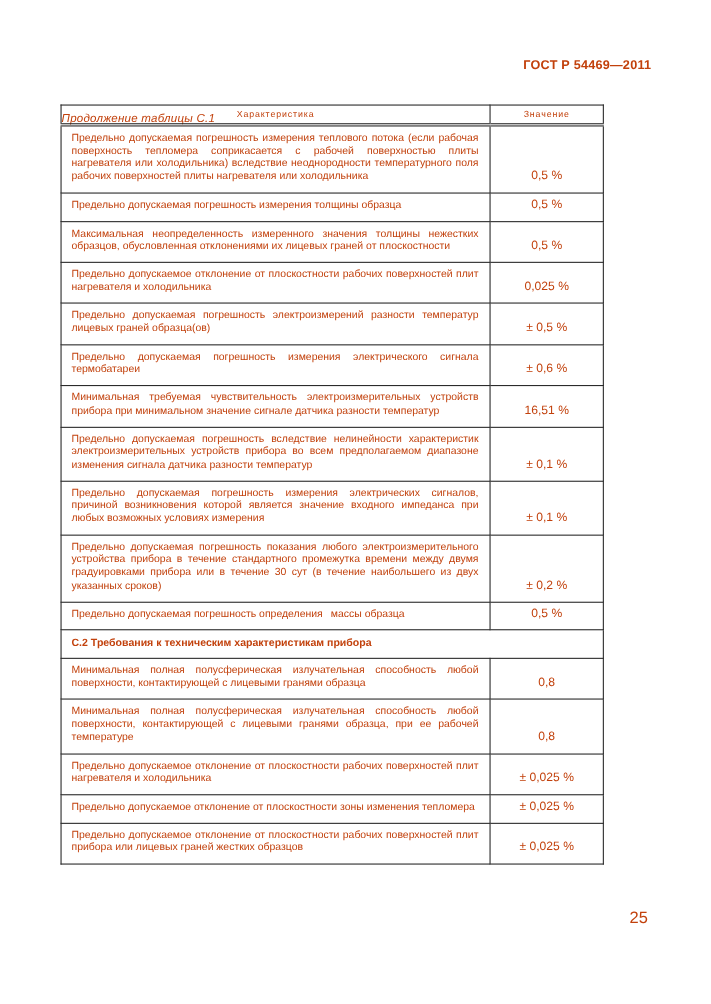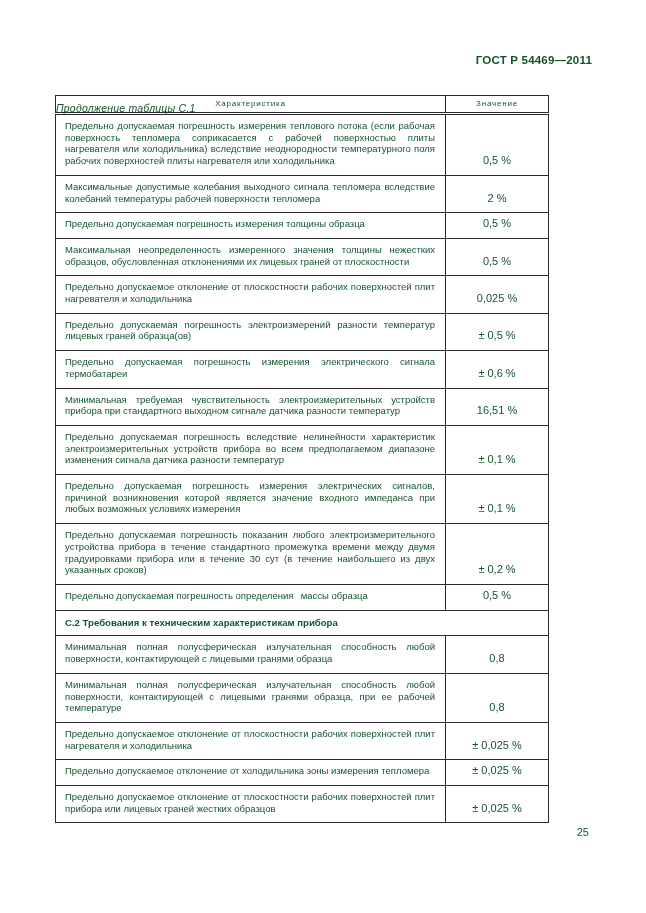--- a/index.html
+++ b/index.html
@@ -13,7 +13,7 @@
     height: 913px;
     background: #ffffff;
     font-family: "Liberation Sans", "DejaVu Sans", sans-serif;
-    color: #14532d;
+    color: #c2410c;
     overflow: hidden;
   }
   .doc-header {

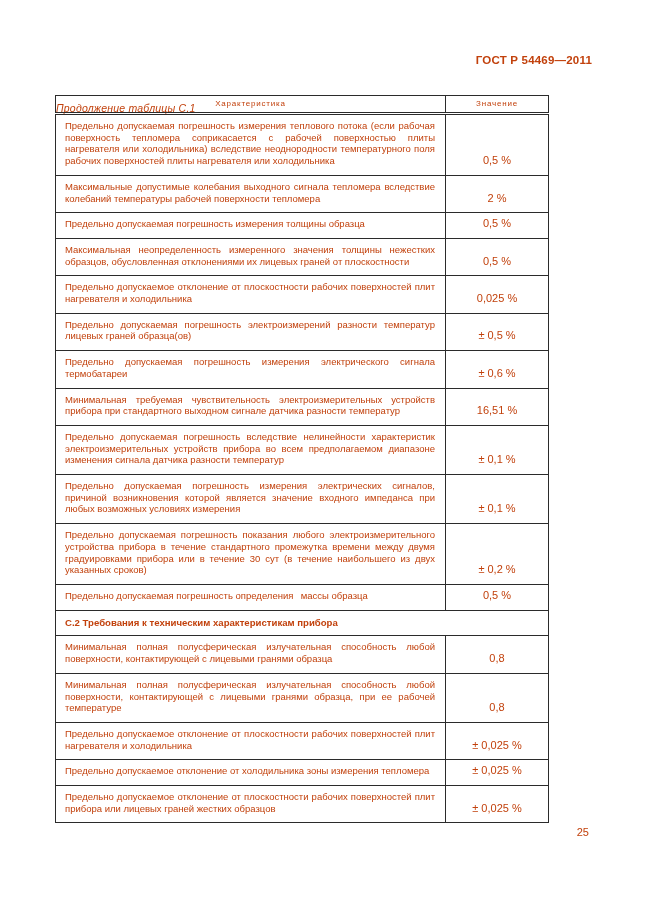--- a/index.html
+++ b/index.html
@@ -108,10 +108,6 @@
           <td class="value-cell">0,5 %</td>
         </tr>
         <tr>
-          <td class="char-cell">Максимальные допустимые колебания выходного сигнала тепломера вследствие коле­баний температуры рабочей поверхности тепломера</td>
-          <td class="value-cell">2 %</td>
-        </tr>
-        <tr>
           <td class="char-cell">Предельно допускаемая погрешность измерения толщины образца</td>
           <td class="value-cell">0,5 %</td>
         </tr>

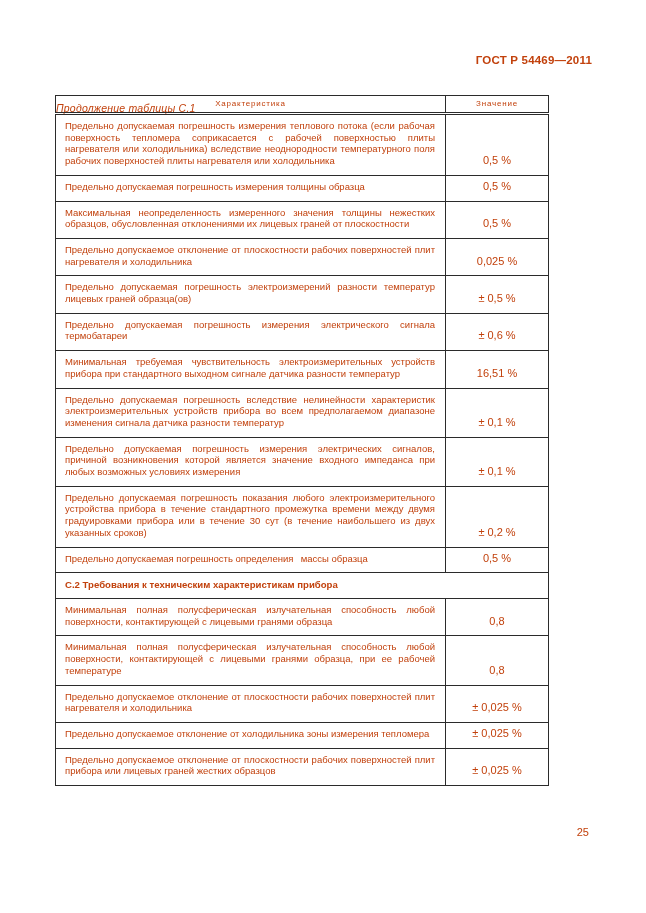--- a/index.html
+++ b/index.html
@@ -128,7 +128,7 @@
           <td class="value-cell">± 0,6 %</td>
         </tr>
         <tr>
-          <td class="char-cell">Минимальная требуемая чувствительность электроизмерительных устройств прибора при стандартного выходном сигнале датчика разности температур</td>
+          <td class="char-cell">Минимальная требуемая чувствительность электроизмерительных устройств прибора при минимальном значение сигнале датчика разности температур</td>
           <td class="value-cell">16,51 %</td>
         </tr>
         <tr>

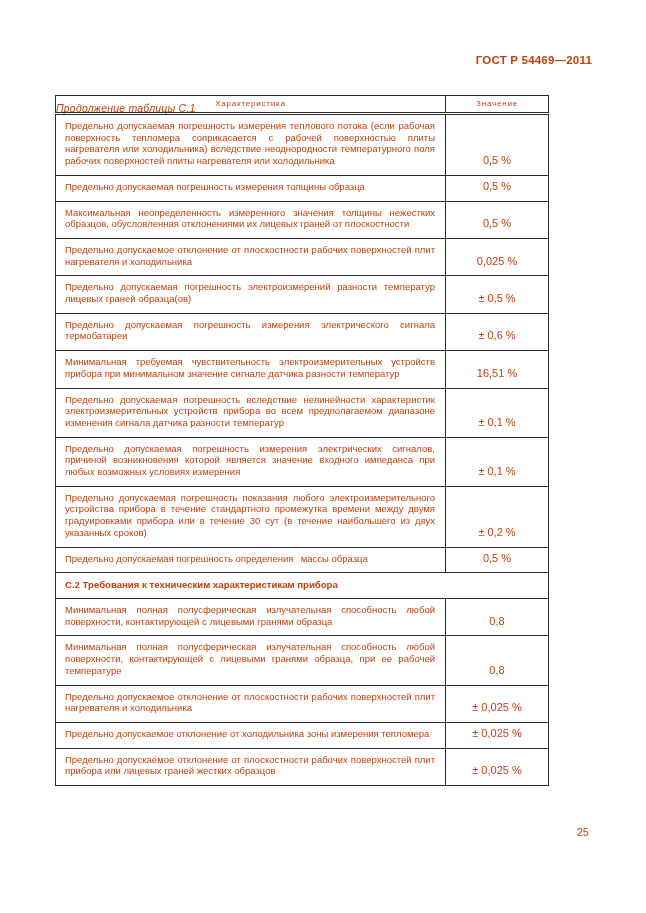--- a/index.html
+++ b/index.html
@@ -163,7 +163,7 @@
           <td class="value-cell">± 0,025 %</td>
         </tr>
         <tr>
-          <td class="char-cell">Предельно допускаемое отклонение от холодильника зоны измерения тепломера</td>
+          <td class="char-cell">Предельно допускаемое отклонение от плоскостности зоны изменения тепломера</td>
           <td class="value-cell">± 0,025 %</td>
         </tr>
         <tr>

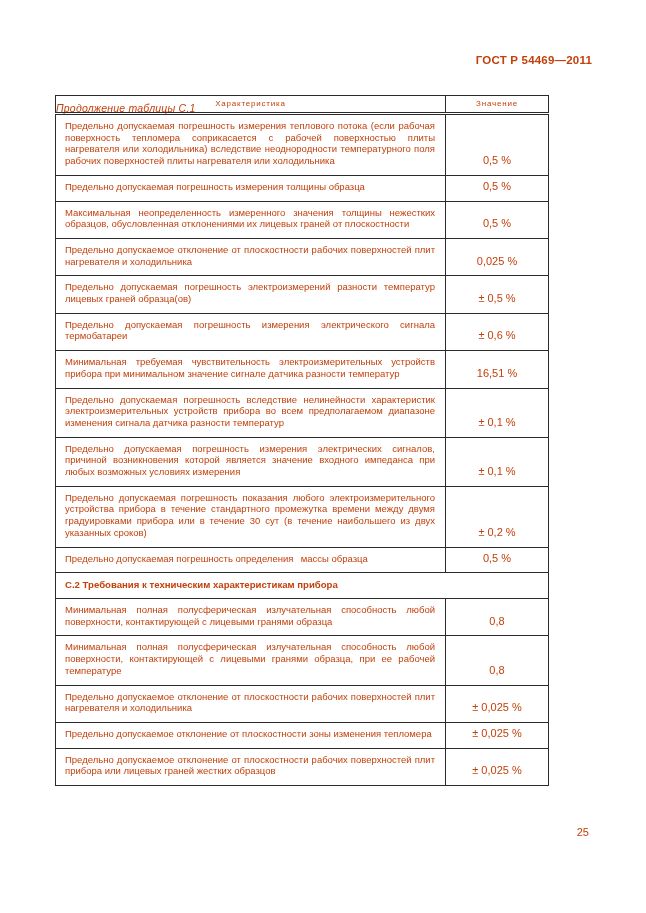--- a/index.html
+++ b/index.html
@@ -79,7 +79,7 @@
     position: absolute;
     top: 826px;
     right: 57px;
-    font-size: 11px;
+    font-size: 15px;
   }
 </style>
 </head>

